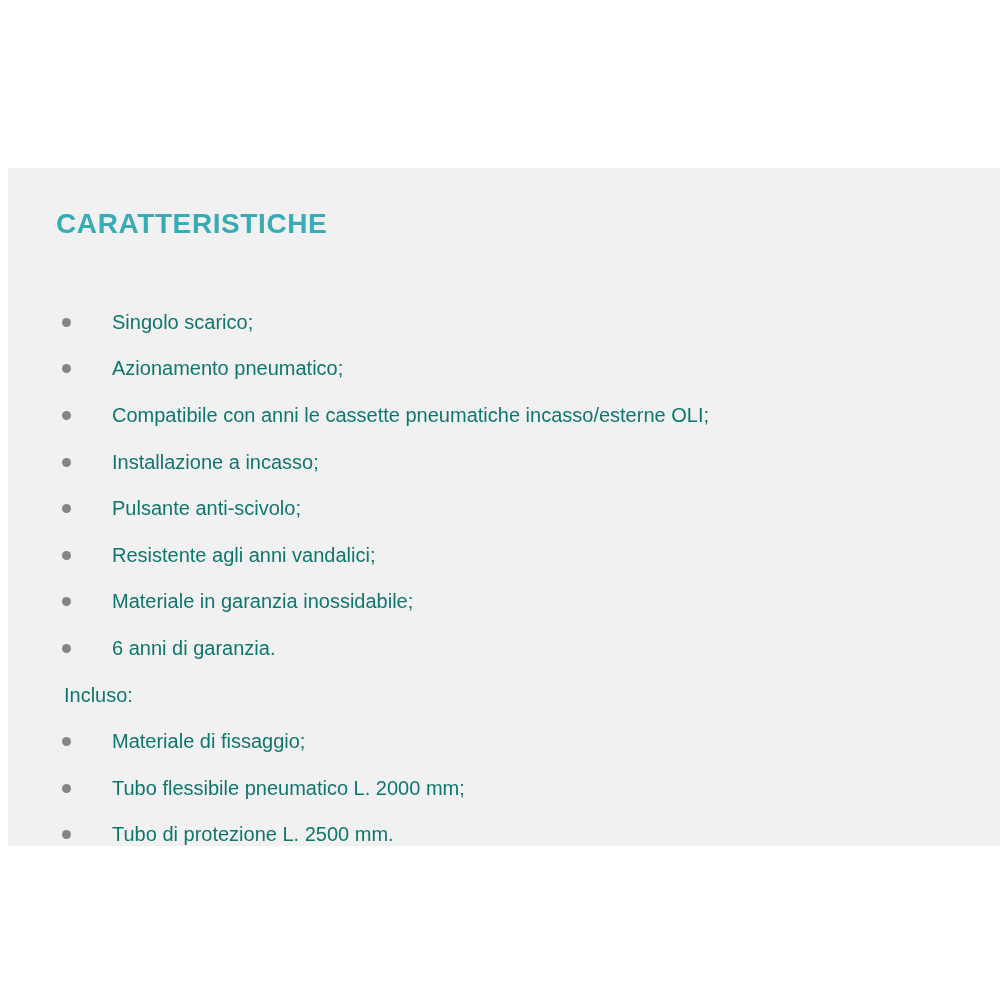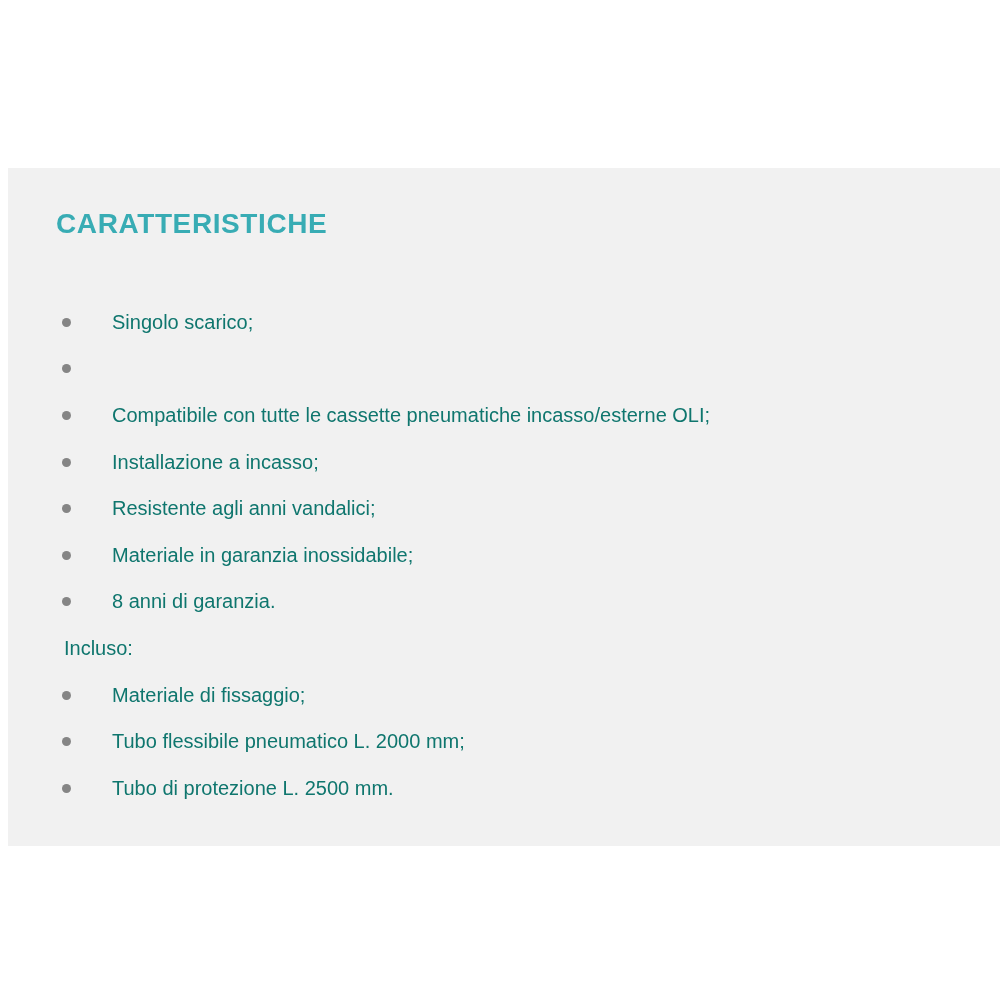--- a/index.html
+++ b/index.html
@@ -73,6 +73,7 @@
 
       <div class="feature-row">
         <span class="bullet"></span>
+        <span class="feature-text">Azionamento pneumatico;</span>
       </div>
 
       <div class="feature-row">

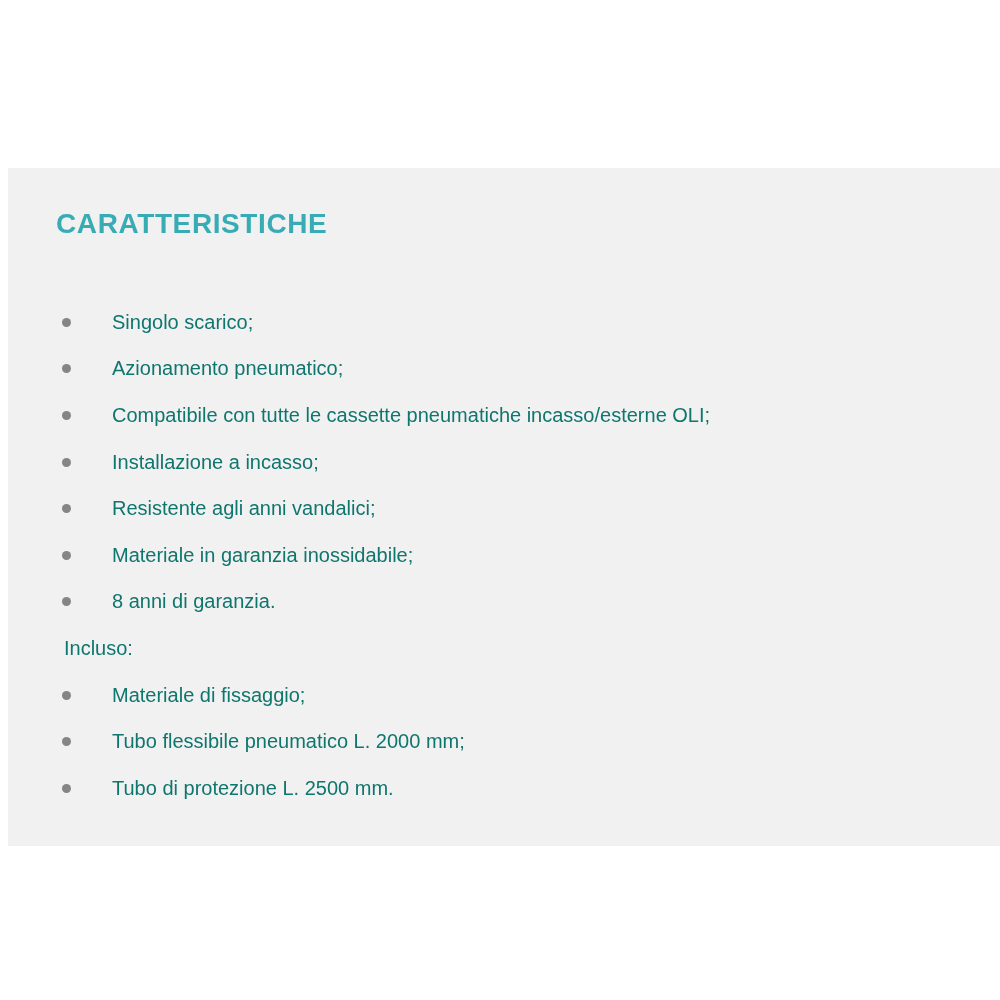--- a/index.html
+++ b/index.html
@@ -78,7 +78,7 @@
 
       <div class="feature-row">
         <span class="bullet"></span>
-        <span class="feature-text">Compatibile con tutte le cassette pneumatiche incasso/esterne OLI;</span>
+        <span class="feature-text">Compatibile con anni le cassette pneumatiche incasso/esterne OLI;</span>
       </div>
 
       <div class="feature-row">

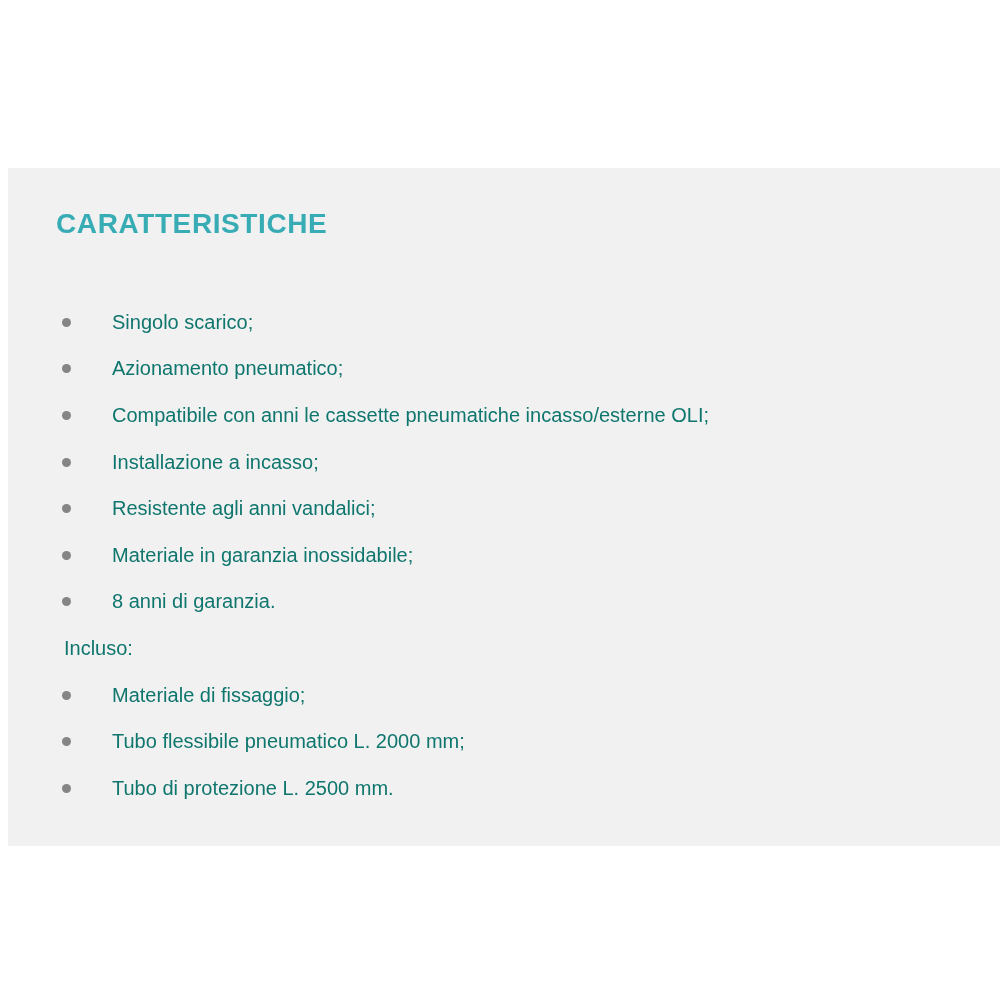--- a/index.html
+++ b/index.html
@@ -86,6 +86,10 @@
         <span class="feature-text">Installazione a incasso;</span>
       </div>
 
+      <div class="feature-row">
+        <span class="bullet"></span>
+        <span class="feature-text">Pulsante anti-scivolo;</span>
+      </div>
 
       <div class="feature-row">
         <span class="bullet"></span>

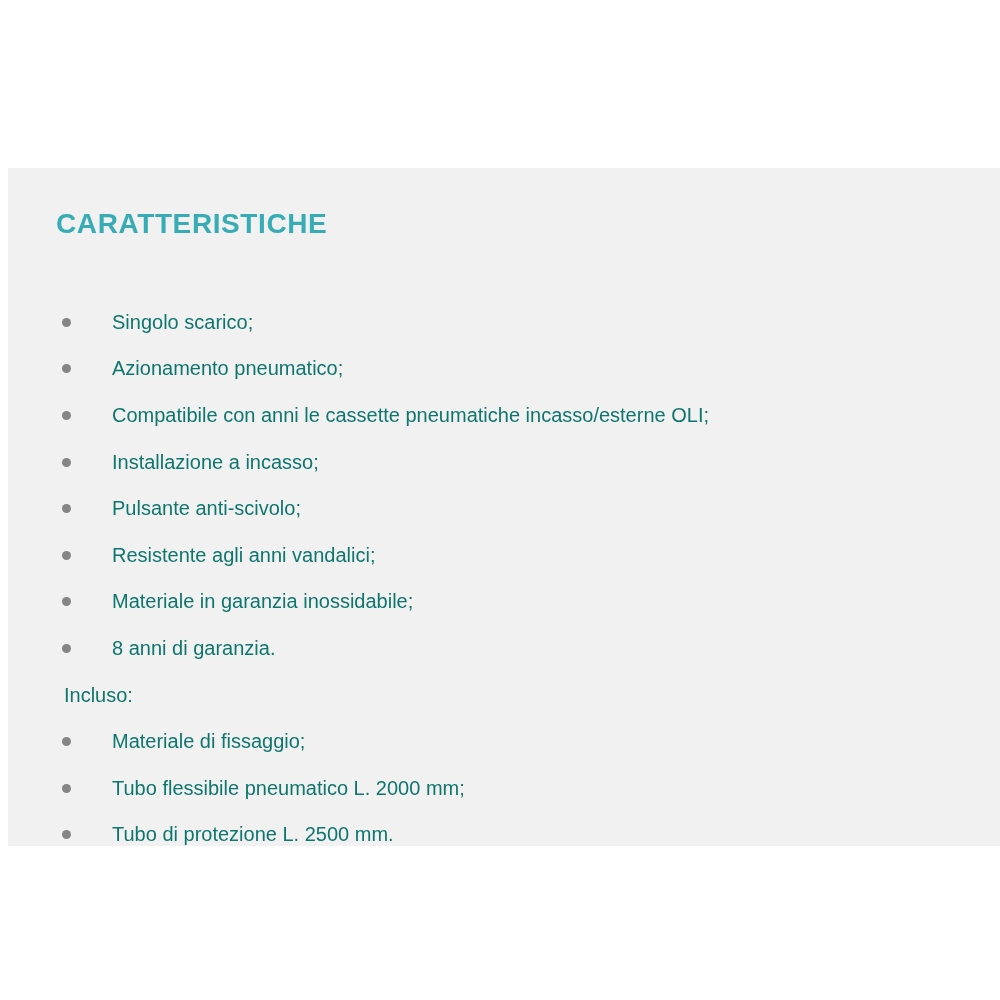--- a/index.html
+++ b/index.html
@@ -103,7 +103,7 @@
 
       <div class="feature-row">
         <span class="bullet"></span>
-        <span class="feature-text">8 anni di garanzia.</span>
+        <span class="feature-text">6 anni di garanzia.</span>
       </div>
 
       <div class="feature-row">

